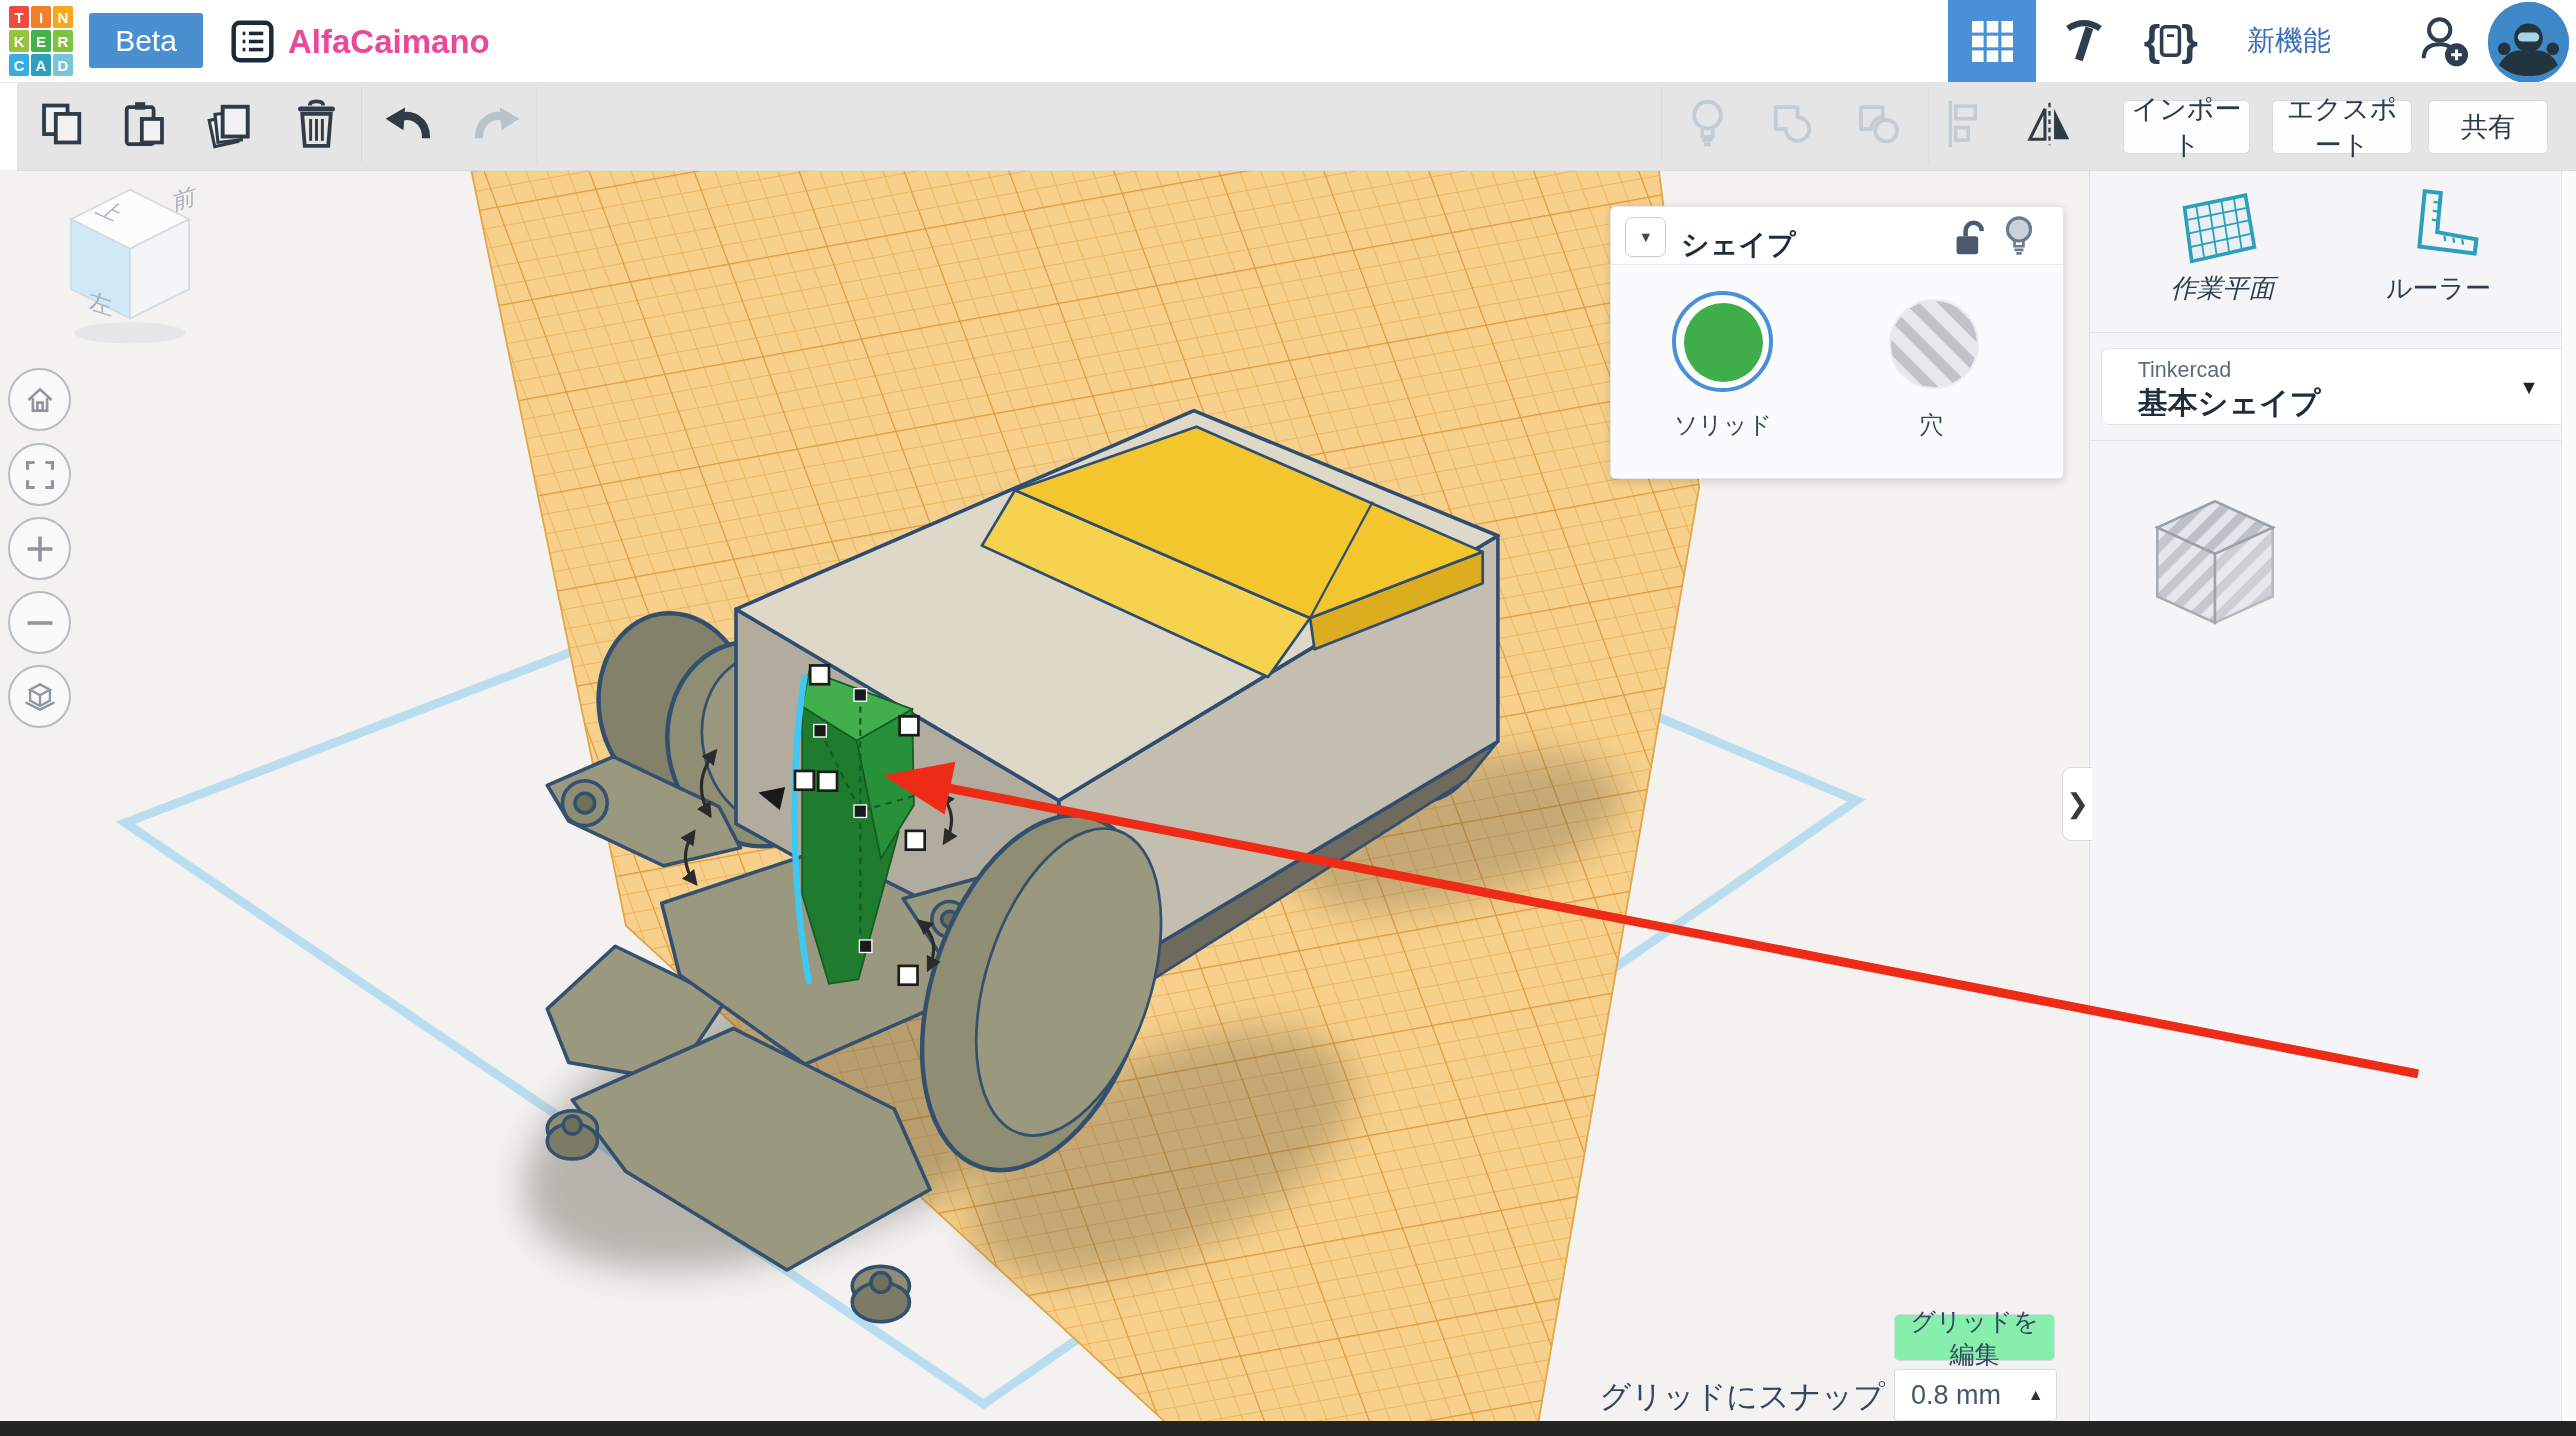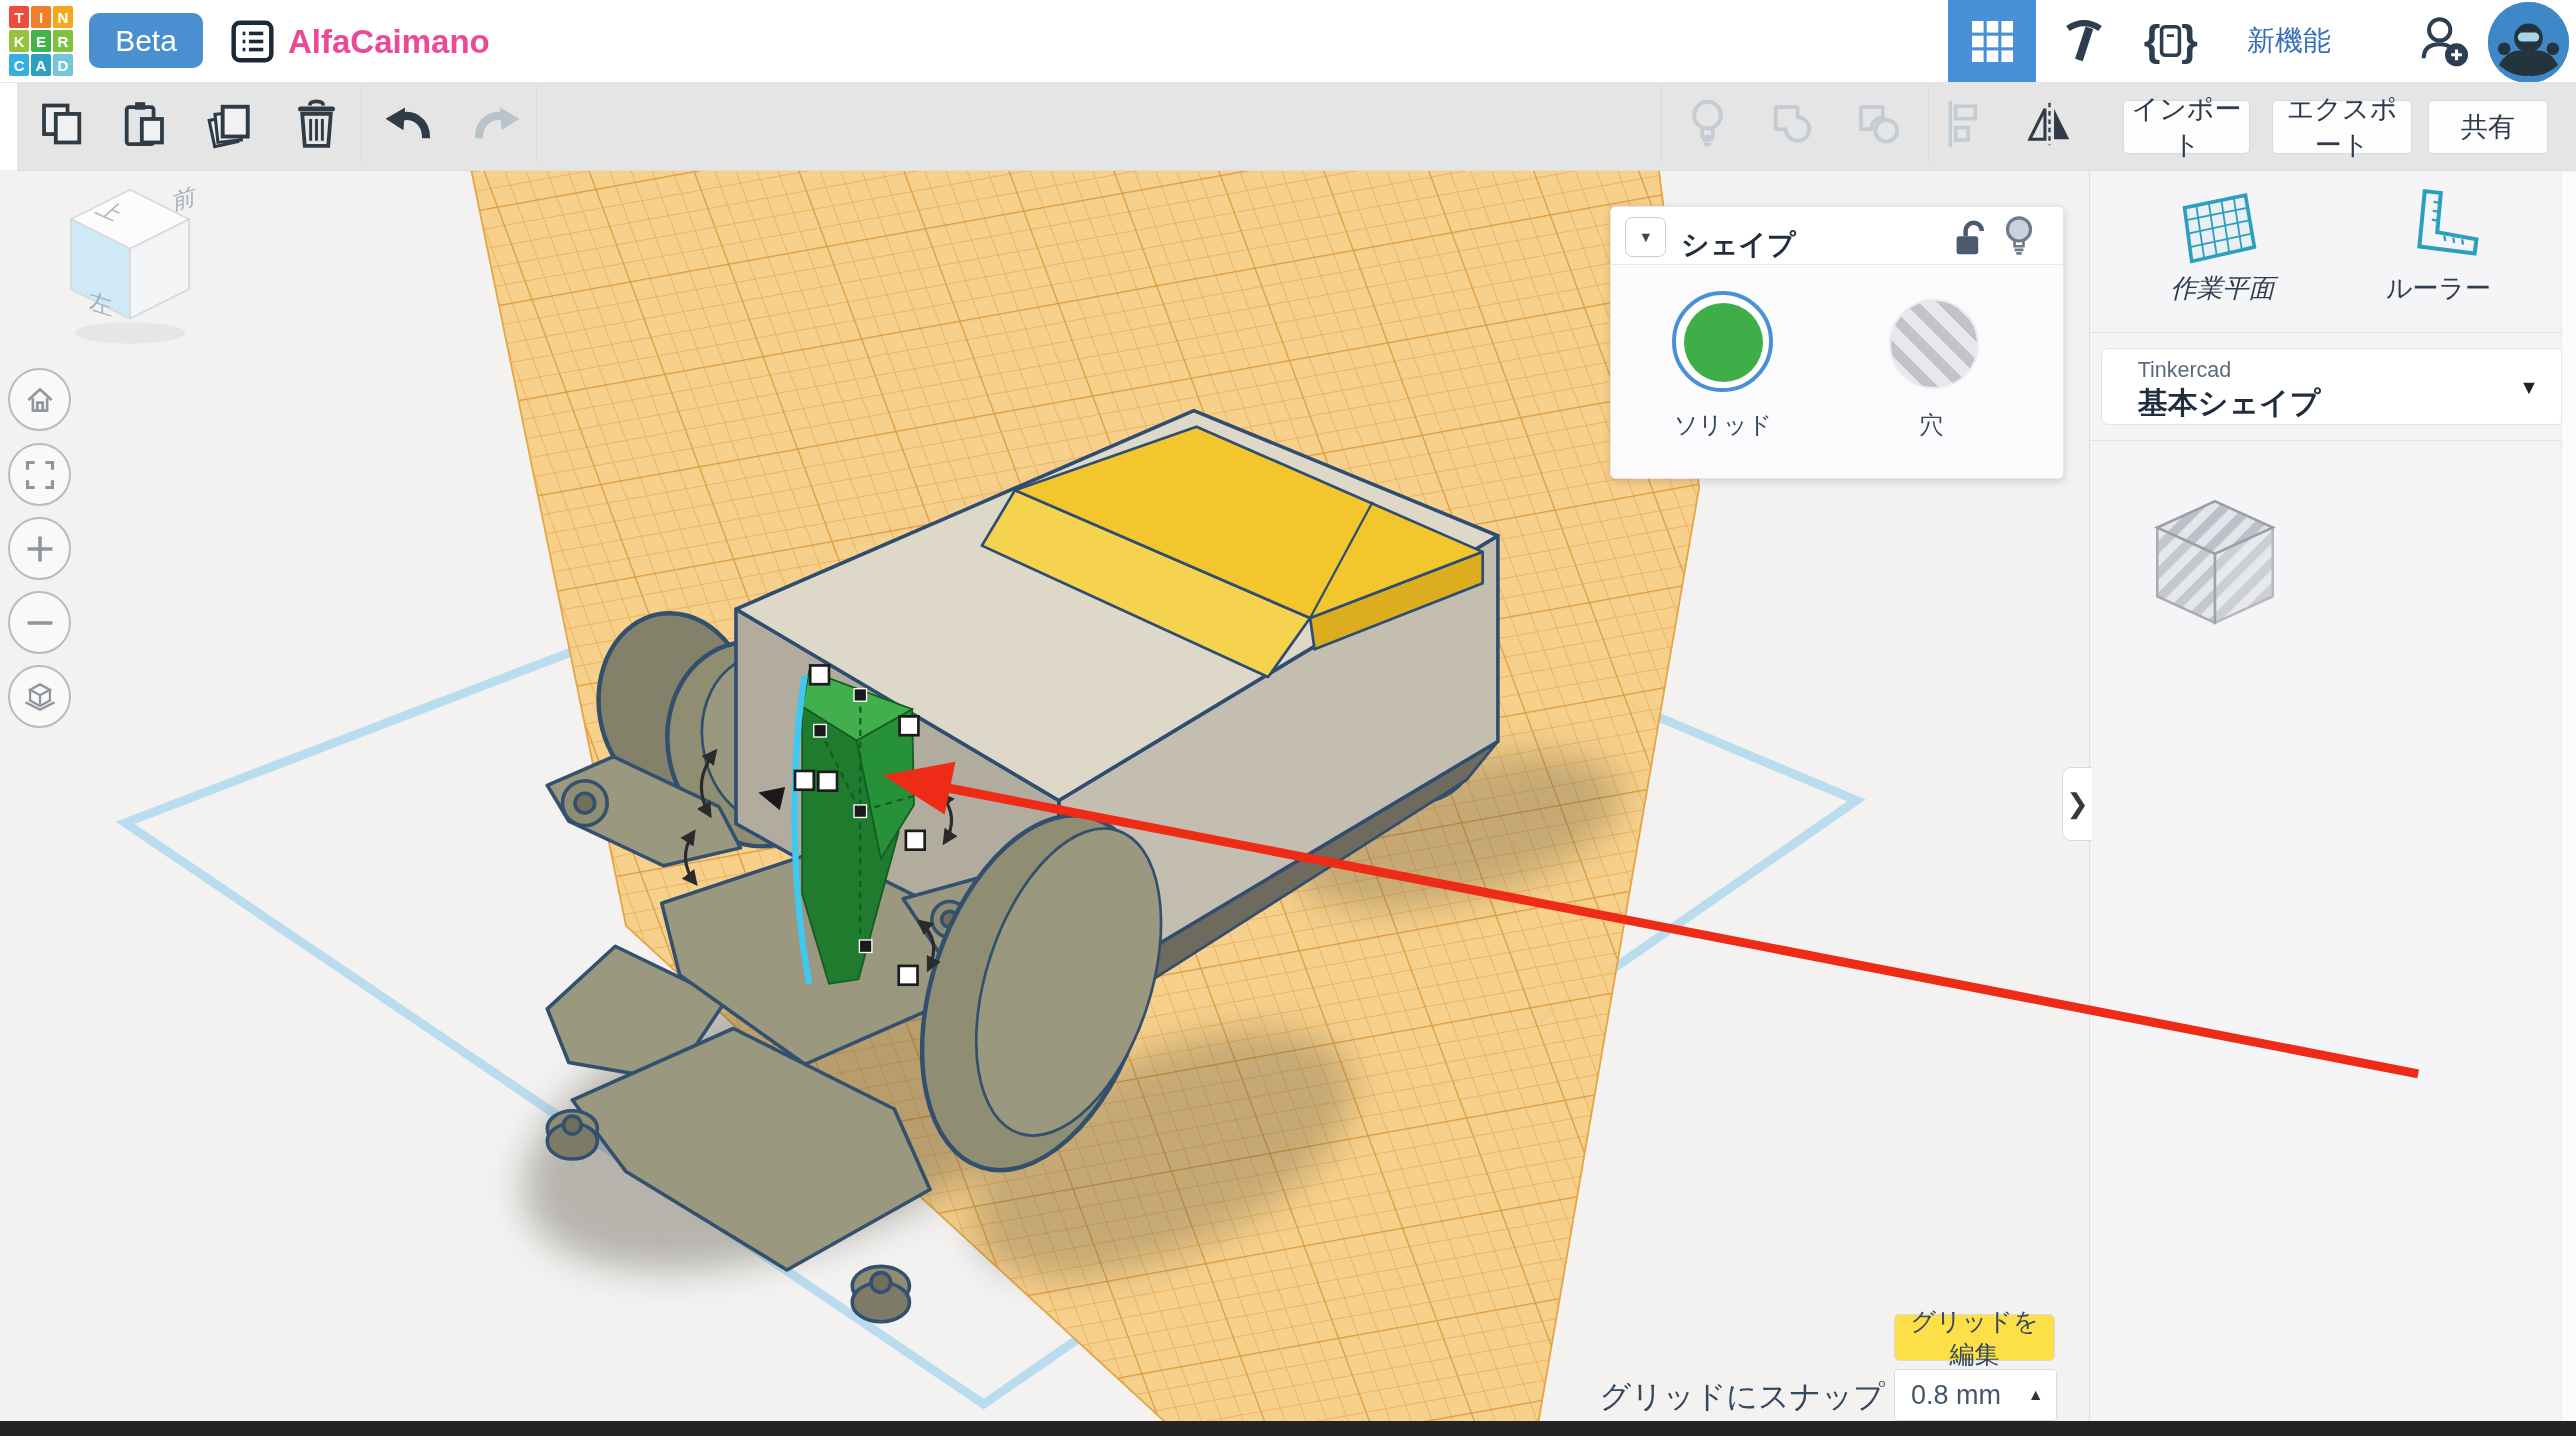--- a/index.html
+++ b/index.html
@@ -10,7 +10,7 @@
   .header{position:absolute;left:0;top:0;width:2576px;height:82px;background:#ffffff;border-bottom:0.9px solid #e8e8ec;z-index:20;}
   .logo-grid{position:absolute;left:9px;top:6.3px;width:64px;height:70px;display:grid;grid-template-columns:repeat(3,1fr);grid-template-rows:repeat(3,1fr);gap:1.8px;}
   .logo-grid span{display:flex;align-items:center;justify-content:center;color:#fff;font-weight:bold;font-size:15px;border-radius:1.8px;}
-  .beta-chip{position:absolute;left:89px;top:13.4px;width:114px;height:55px;background:#4a8fd0;border-radius:10px;color:#fff;
+  .beta-chip{position:absolute;left:89px;top:13.4px;width:114px;height:55px;background:#4a8fd0;border-radius:3px;color:#fff;
              display:flex;align-items:center;justify-content:center;font-size:30px;}
   .doc-title{position:absolute;left:288px;top:23px;font-size:33px;font-weight:bold;color:#ec4899;}
   .saved-status{position:absolute;left:1551px;top:0;width:385px;height:82px;display:flex;align-items:center;justify-content:flex-end;

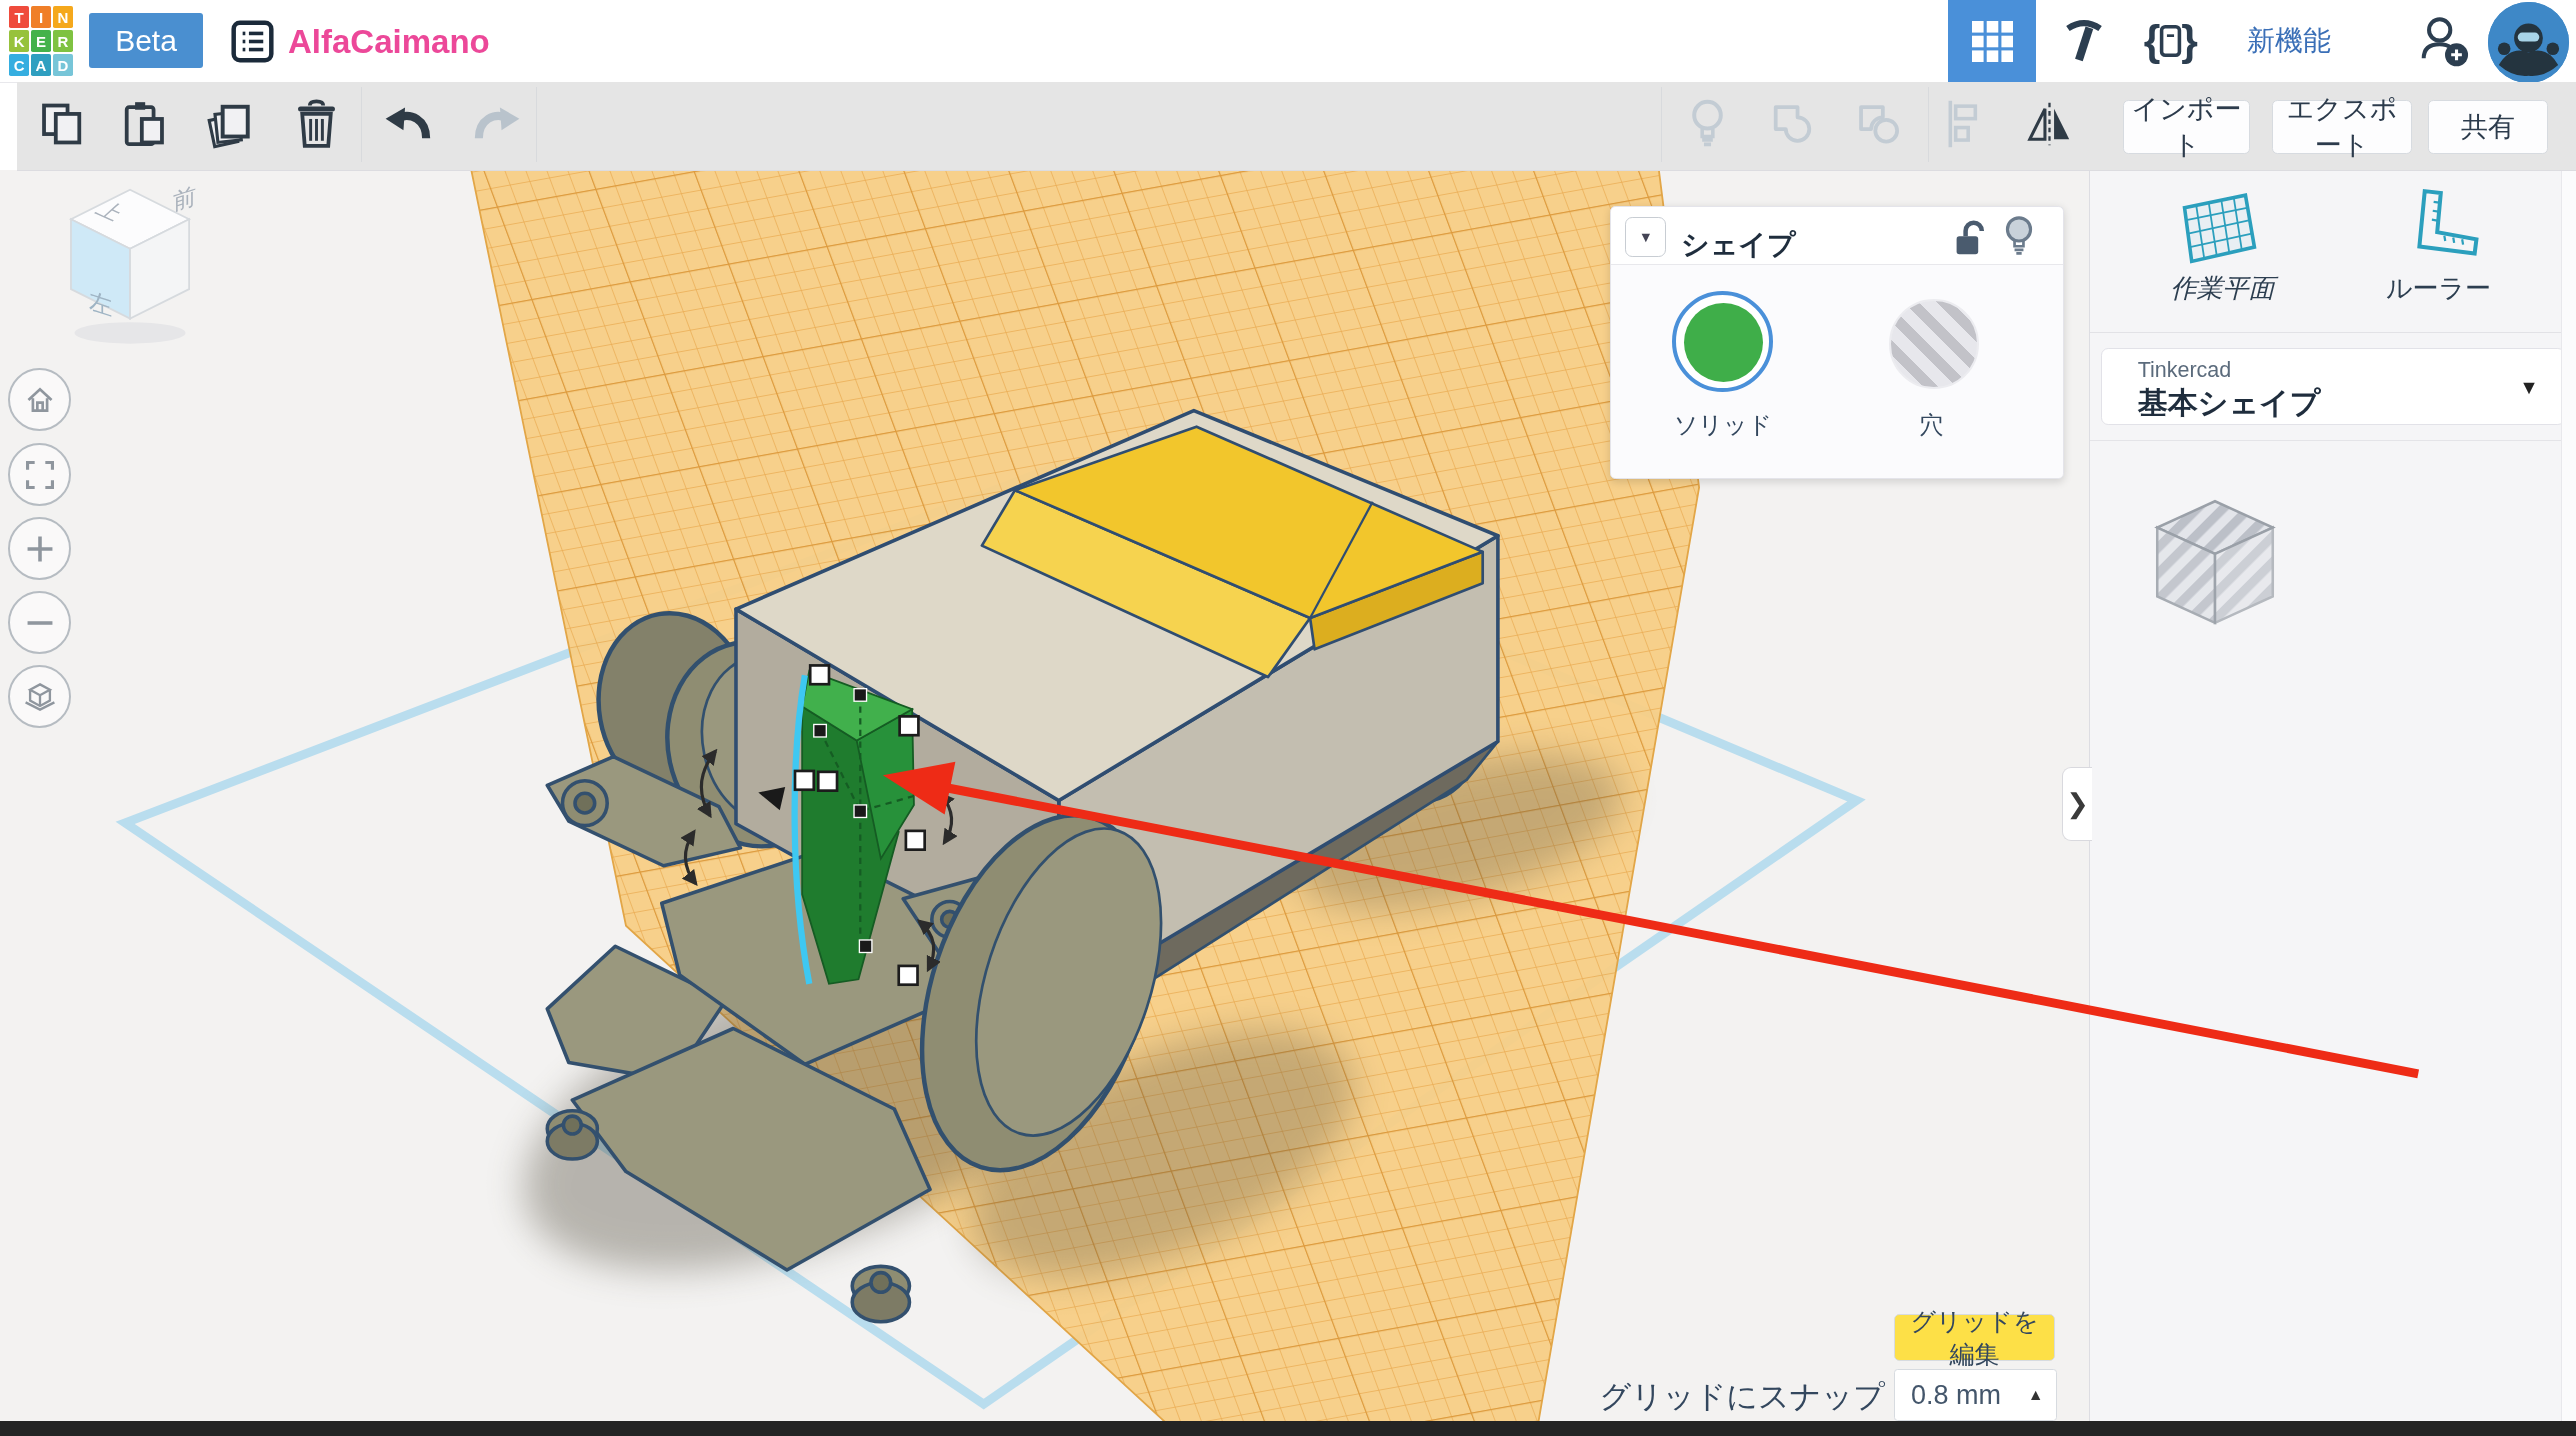--- a/index.html
+++ b/index.html
@@ -45,7 +45,7 @@
   .collapse-tab{position:absolute;left:-28px;top:597px;width:29px;height:72px;background:#fff;border:0.9px solid #d9d9de;border-right:none;
                 border-radius:9px 0 0 9px;display:flex;align-items:center;justify-content:center;font-size:27px;color:#3a3a3a;}
   
-  .grid-edit-btn{position:absolute;left:1894px;top:1314px;width:161px;height:47px;background:#fde047;border:0.9px solid #d7dbe0;border-radius:5.4px;
+  .grid-edit-btn{position:absolute;left:1894px;top:1314px;width:161px;height:47px;background:#86efac;border:0.9px solid #d7dbe0;border-radius:5.4px;
                  font-size:25px;color:#33475e;display:flex;align-items:center;justify-content:center;z-index:10;}
   .snap-label{position:absolute;left:1583px;top:1374px;width:302px;height:45px;display:flex;align-items:center;justify-content:flex-end;
               font-size:31px;color:#33475e;z-index:10;}

